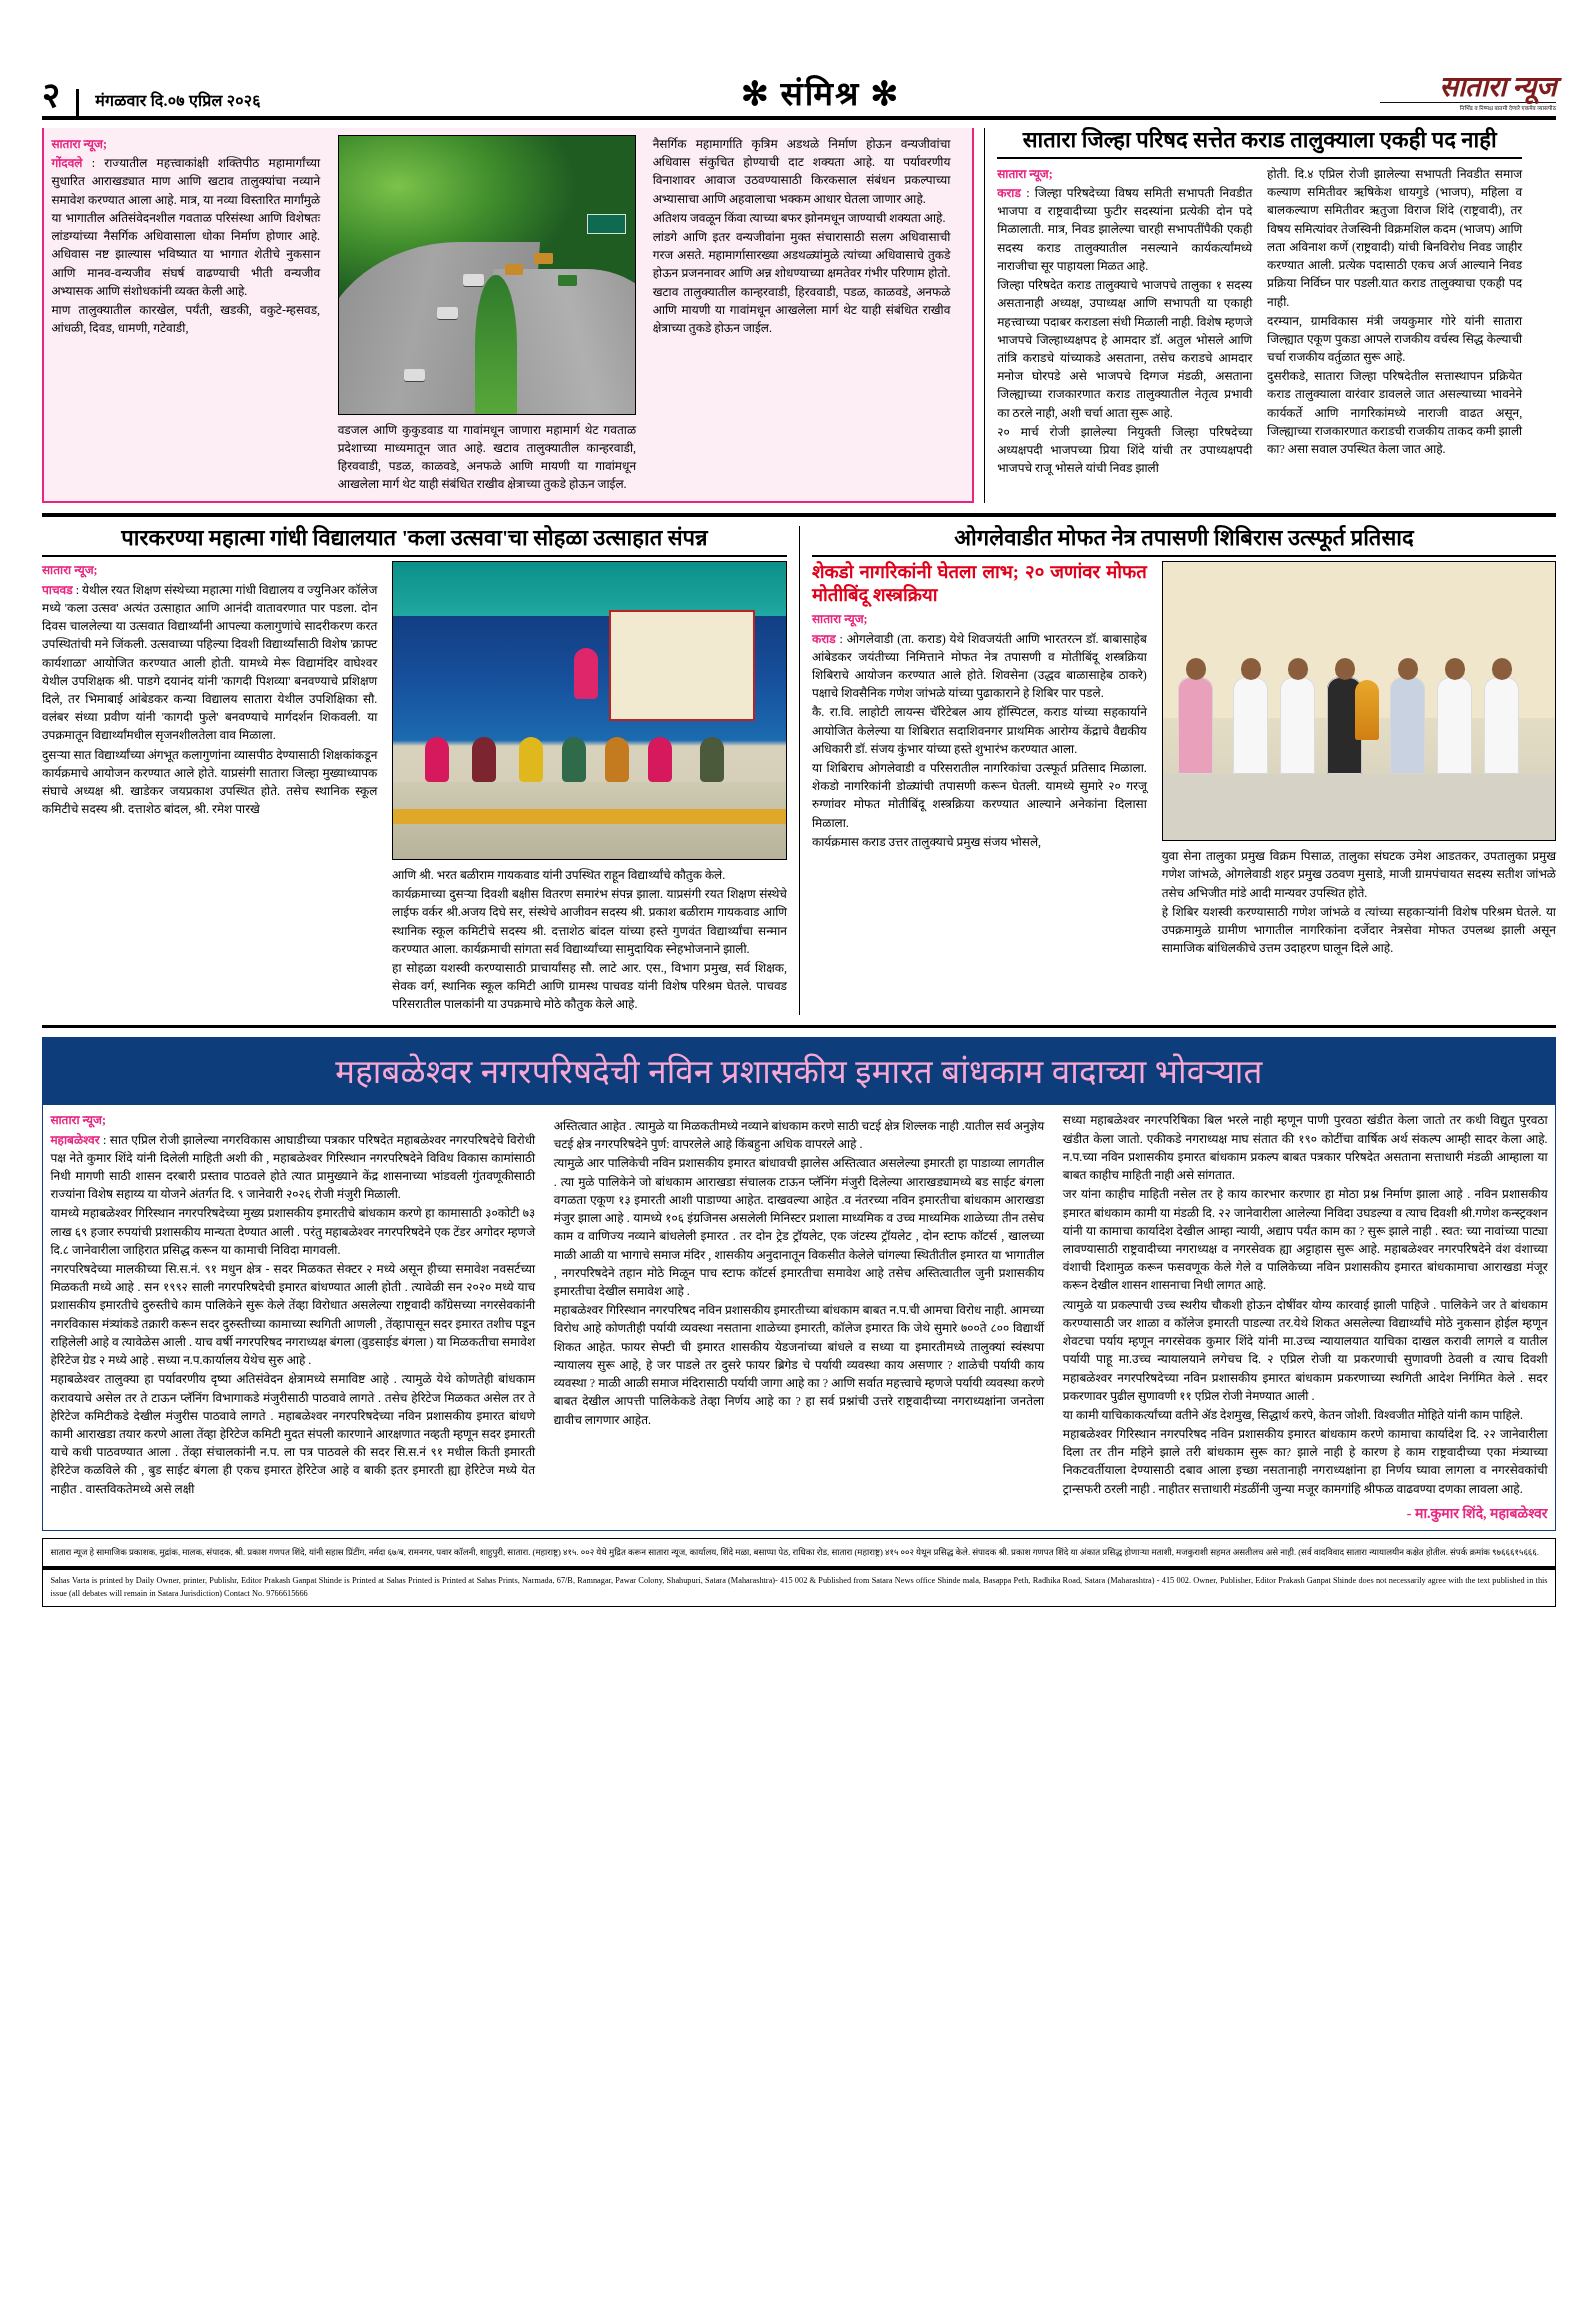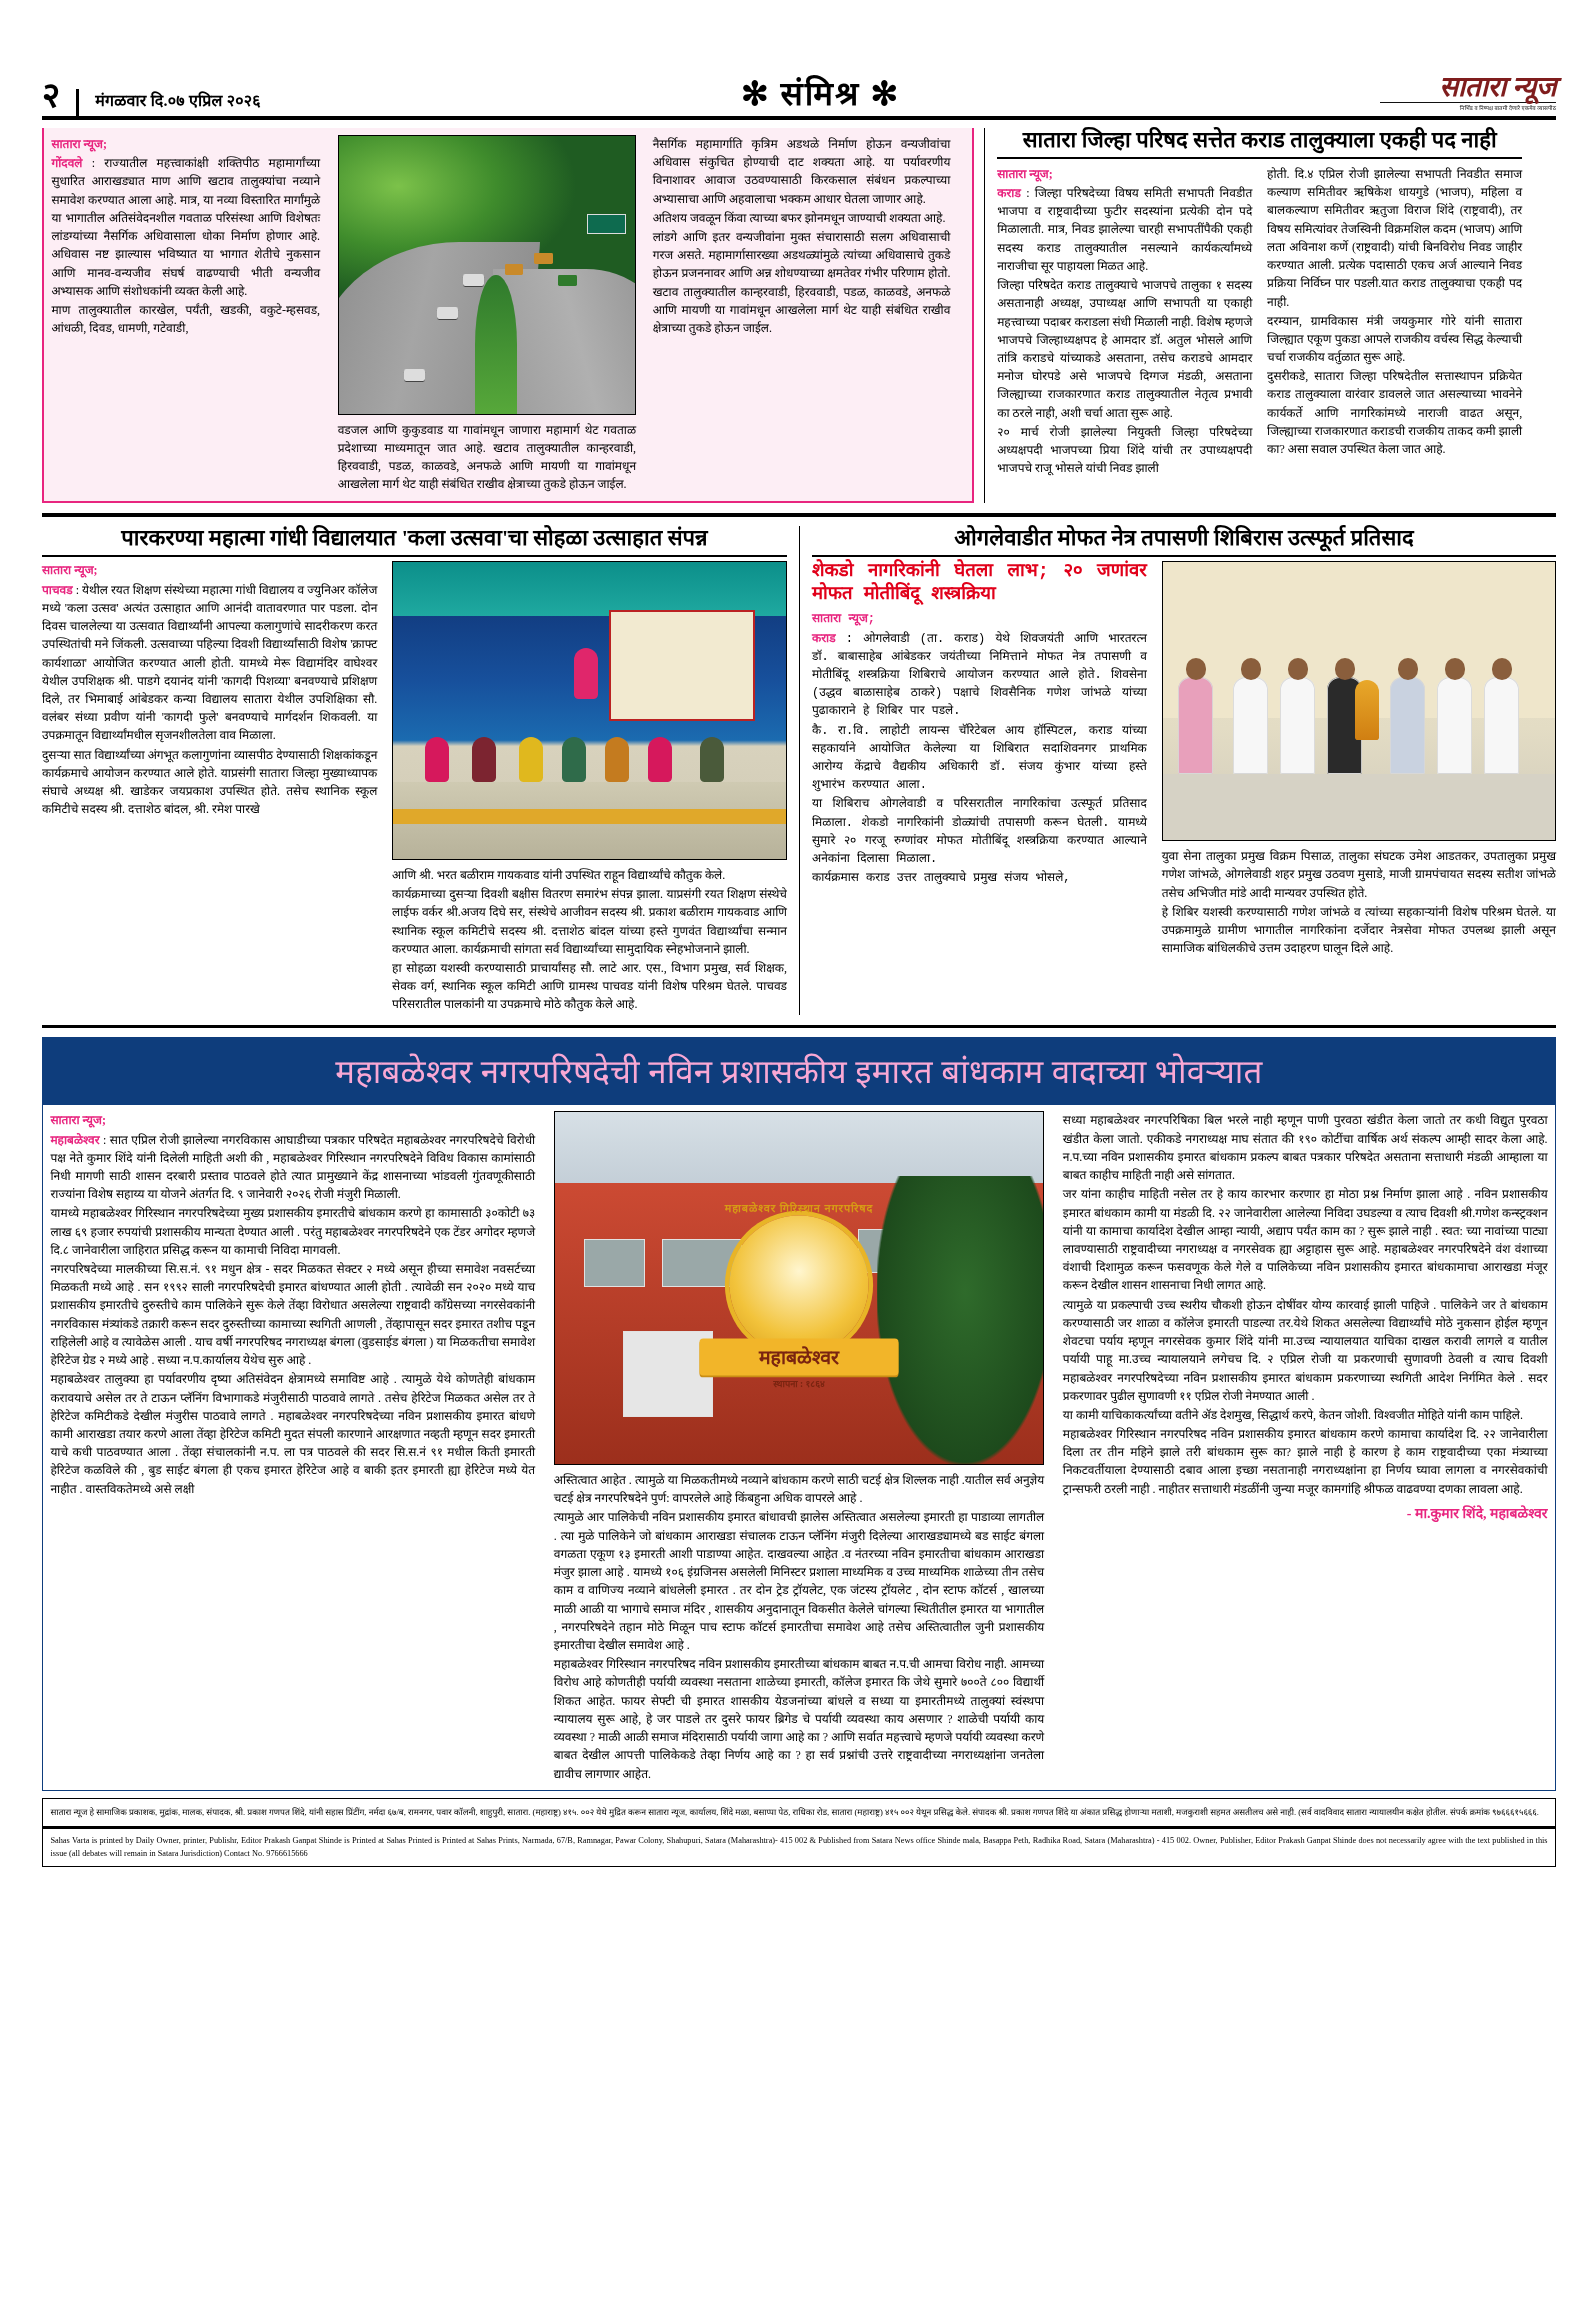--- a/index.html
+++ b/index.html
@@ -214,7 +214,7 @@
     <div class="mid-right">
       <div class="hl-black">ओगलेवाडीत मोफत नेत्र तपासणी शिबिरास उत्स्फूर्त प्रतिसाद</div>
       <div class="mid-cols">
-        <div class="mid-c body-txt" style="width:46%;padding-right:7.4px;font-family:Liberation Mono, monospace;">
+        <div class="mid-c body-txt" style="width:46%;padding-right:7.4px;">
           <p class="sub-red">शेकडो नागरिकांनी घेतला लाभ; २० जणांवर मोफत मोतीबिंदू शस्त्रक्रिया</p>
           <p style="margin-top:4.6px;"><span class="src">सातारा न्यूज;</span></p>
           <p><span class="src-place">कराड</span>

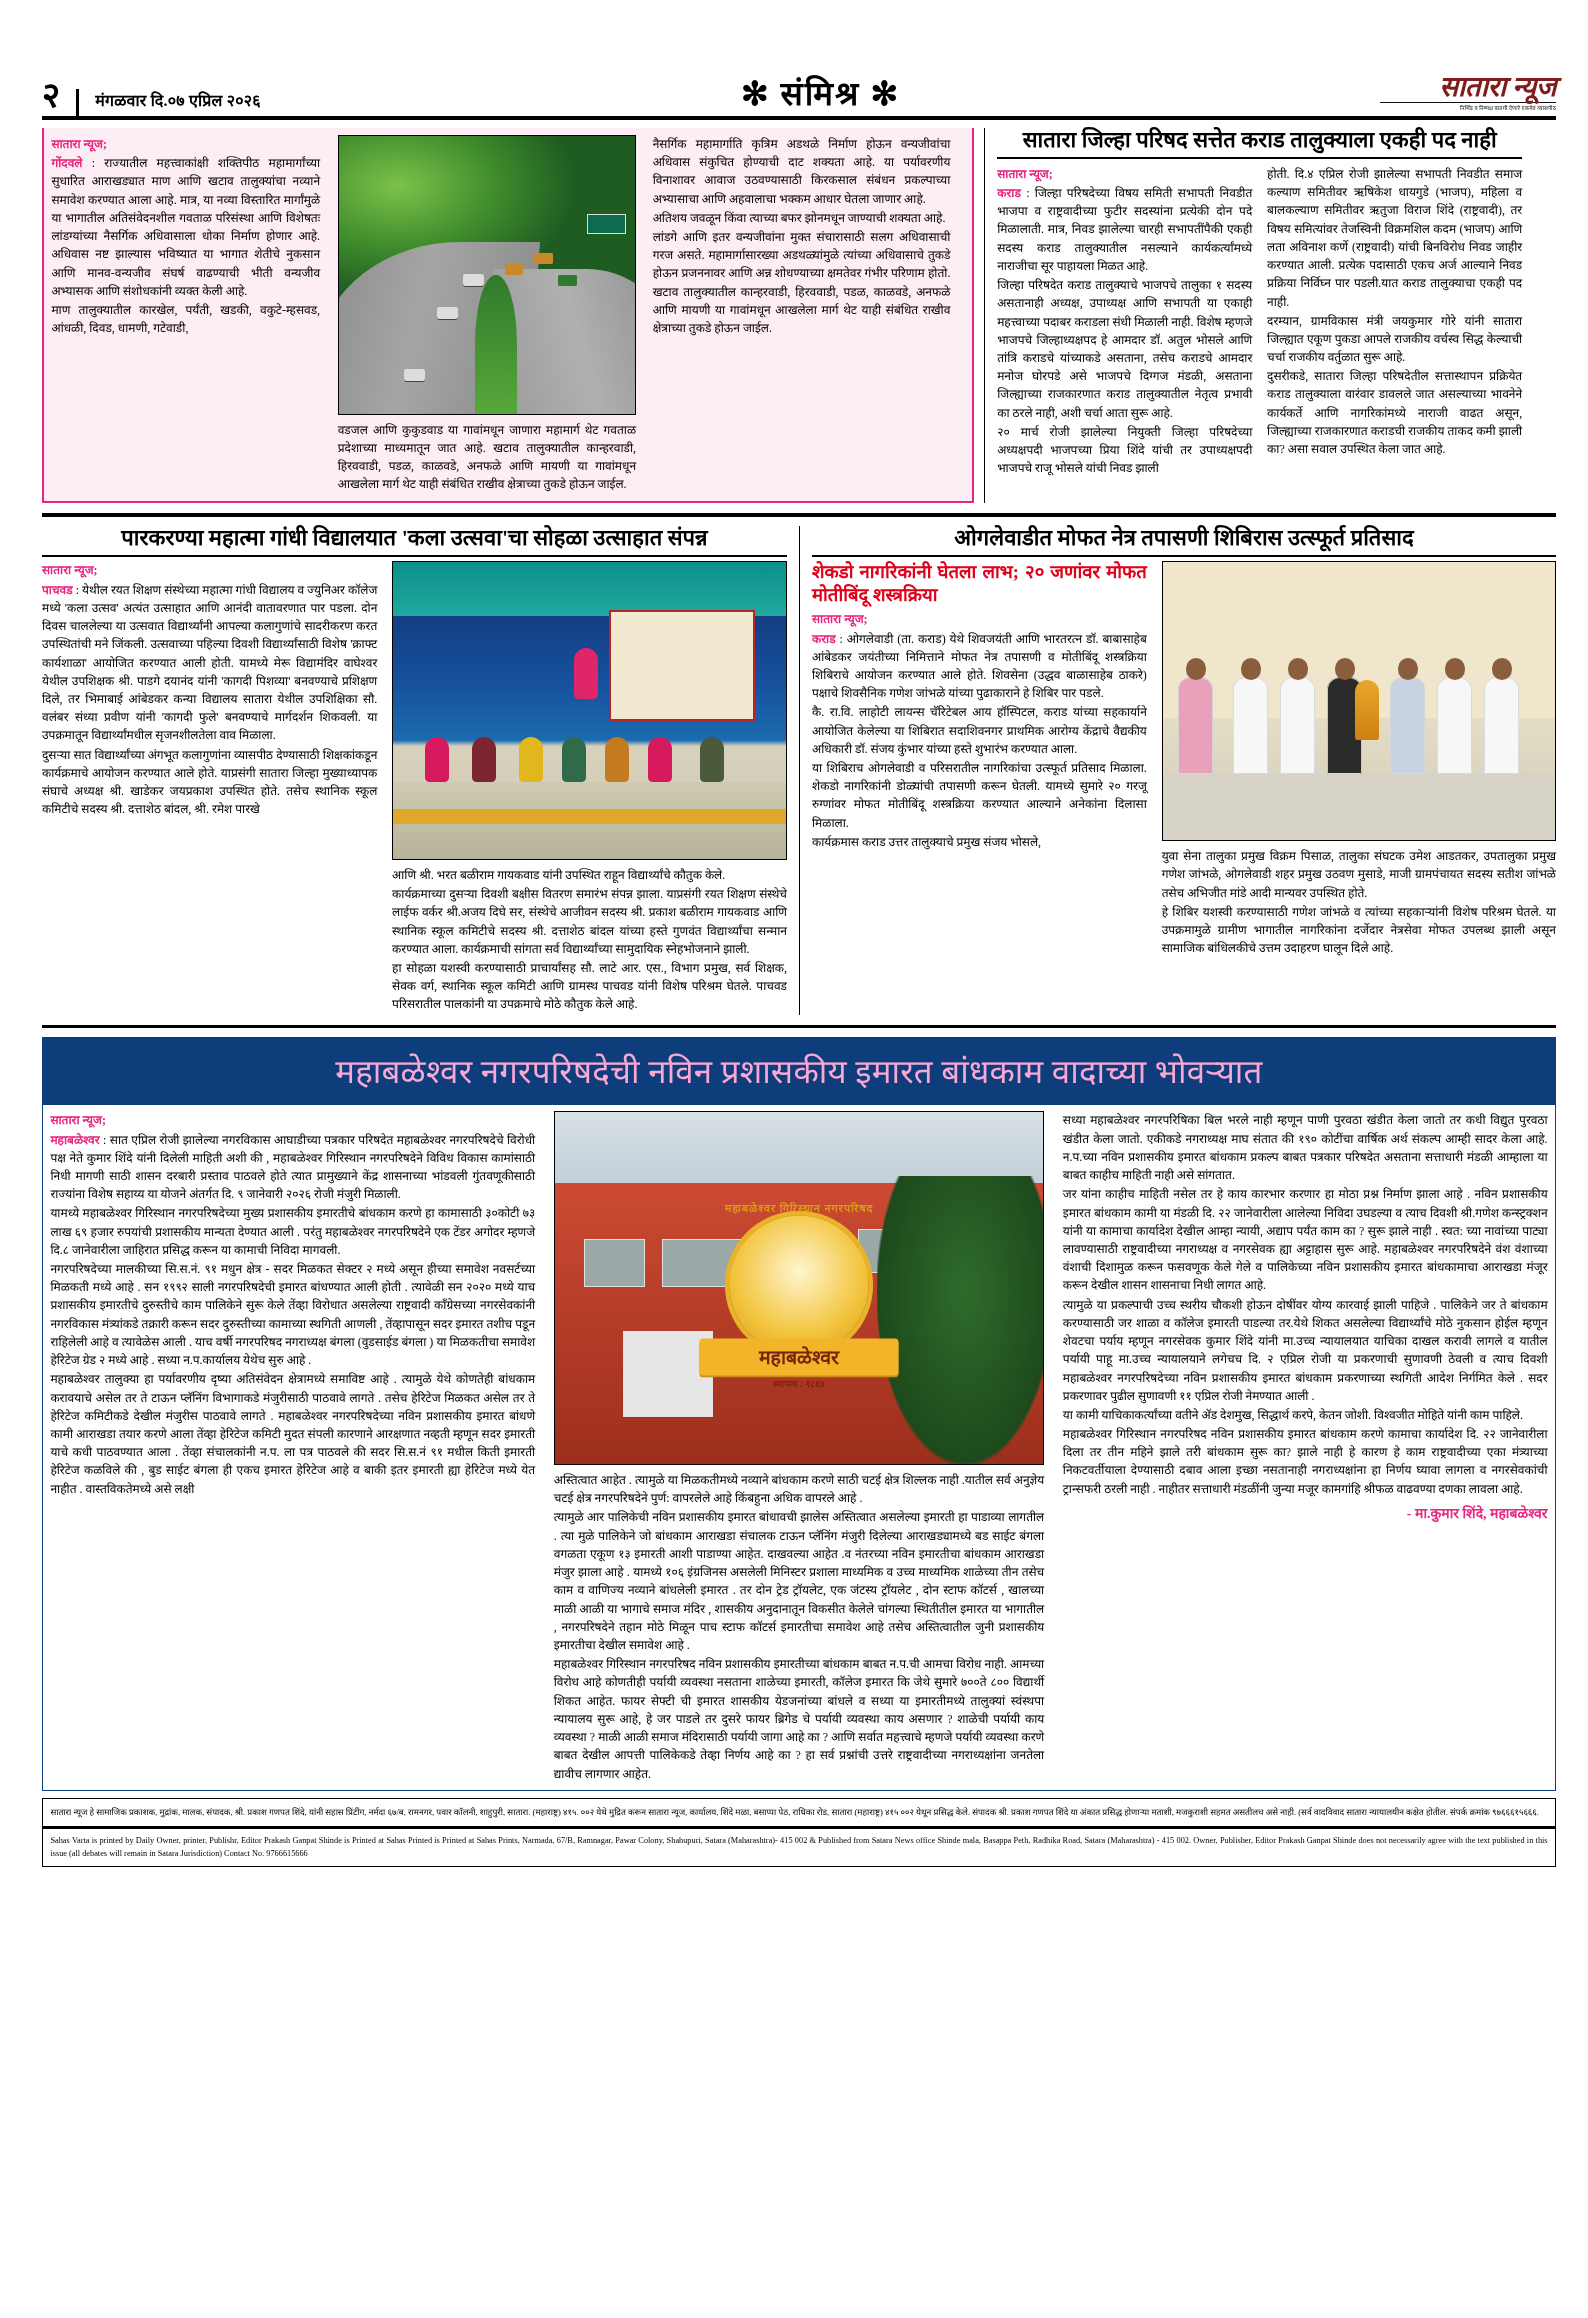--- a/index.html
+++ b/index.html
@@ -277,22 +277,6 @@
       </div>
 
       <div class="bot-c" style="width:34%;padding:0 9.3px;">
-        <div class="photo photo-bldg">
-          <div class="bldg-sky"></div>
-          <div class="bldg-face"></div>
-          <div class="bldg-win" style="left:6%;top:36%;width:12%;height:13%;"></div>
-          <div class="bldg-win" style="left:22%;top:36%;width:16%;height:13%;"></div>
-          <div class="bldg-win" style="left:42%;top:36%;width:14%;height:13%;"></div>
-          <div class="bldg-win" style="left:62%;top:33%;width:14%;height:12%;"></div>
-          <div class="bldg-win" style="left:14%;top:62%;width:18%;height:24%;background:#e6e6e6;"></div>
-          <div class="bldg-tree"></div>
-          <div class="emblem">
-            <div class="emblem-arc">महाबळेश्वर गिरिस्थान नगरपरिषद</div>
-            <div class="emblem-circle"></div>
-            <div class="emblem-ribbon">महाबळेश्वर</div>
-            <div class="emblem-est">स्थापना : १८६४</div>
-          </div>
-        </div>
         <div class="body-txt" style="margin-top:5.6px;">
           <p>अस्तित्वात आहेत . त्यामुळे या मिळकतीमध्ये नव्याने बांधकाम करणे साठी चटई क्षेत्र शिल्लक नाही .यातील सर्व अनुज्ञेय चटई क्षेत्र नगरपरिषदेने पुर्ण: वापरलेले आहे किंबहुना अधिक वापरले आहे .</p>
           <p>त्यामुळे आर पालिकेची नविन प्रशासकीय इमारत बांधावची झालेस अस्तित्वात असलेल्या इमारती हा पाडाव्या लागतील . त्या मुळे पालिकेने जो बांधकाम आराखडा संचालक टाऊन प्लॅनिंग मंजुरी दिलेल्या आराखड्यामध्ये बड साईट बंगला वगळता एकूण १३ इमारती आशी पाडाण्या आहेत. दाखवल्या आहेत .व नंतरच्या नविन इमारतीचा बांधकाम आराखडा मंजुर झाला आहे . यामध्ये १०६ इंग्रजिनस असलेली मिनिस्टर प्रशाला माध्यमिक व उच्च माध्यमिक शाळेच्या तीन तसेच काम व वाणिज्य नव्याने बांधलेली इमारत . तर दोन ट्रेड ट्रॉयलेट, एक जंटस्य ट्रॉयलेट , दोन स्टाफ कॉटर्स , खालच्या माळी आळी या भागाचे समाज मंदिर , शासकीय अनुदानातून विकसीत केलेले चांगल्या स्थितीतील इमारत या भागातील , नगरपरिषदेने तहान मोठे मिळून पाच स्टाफ कॉटर्स इमारतीचा समावेश आहे तसेच अस्तित्वातील जुनी प्रशासकीय इमारतीचा देखील समावेश आहे .</p>

